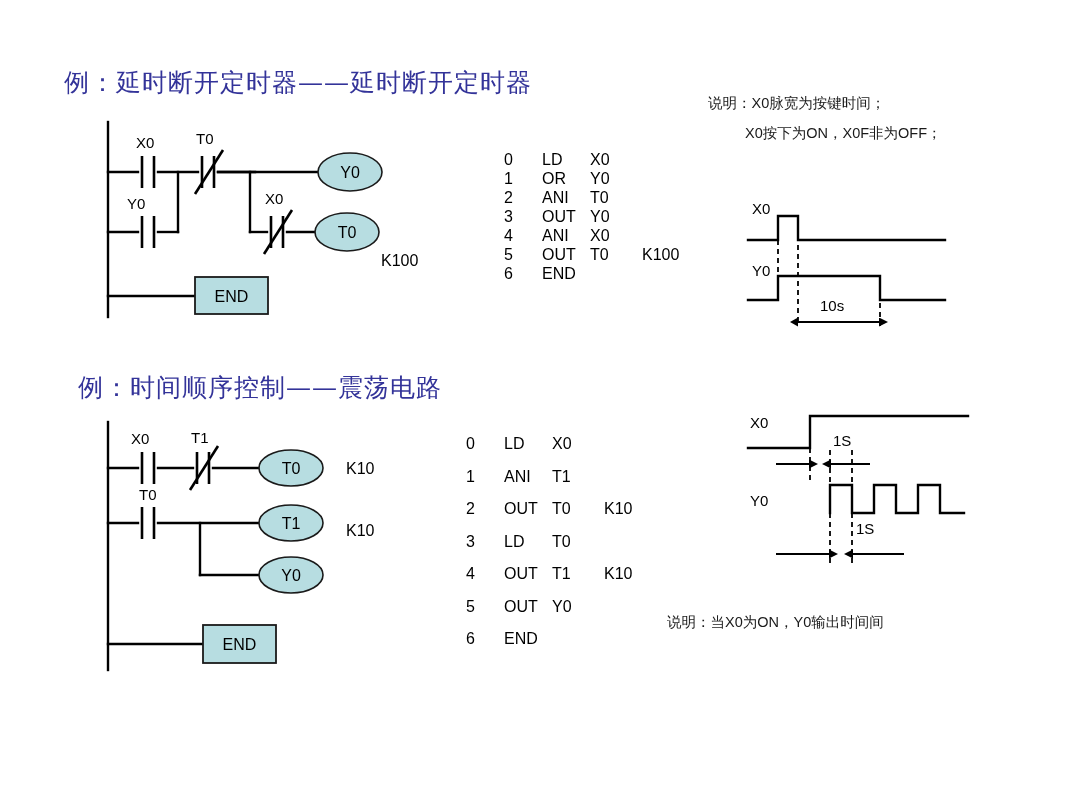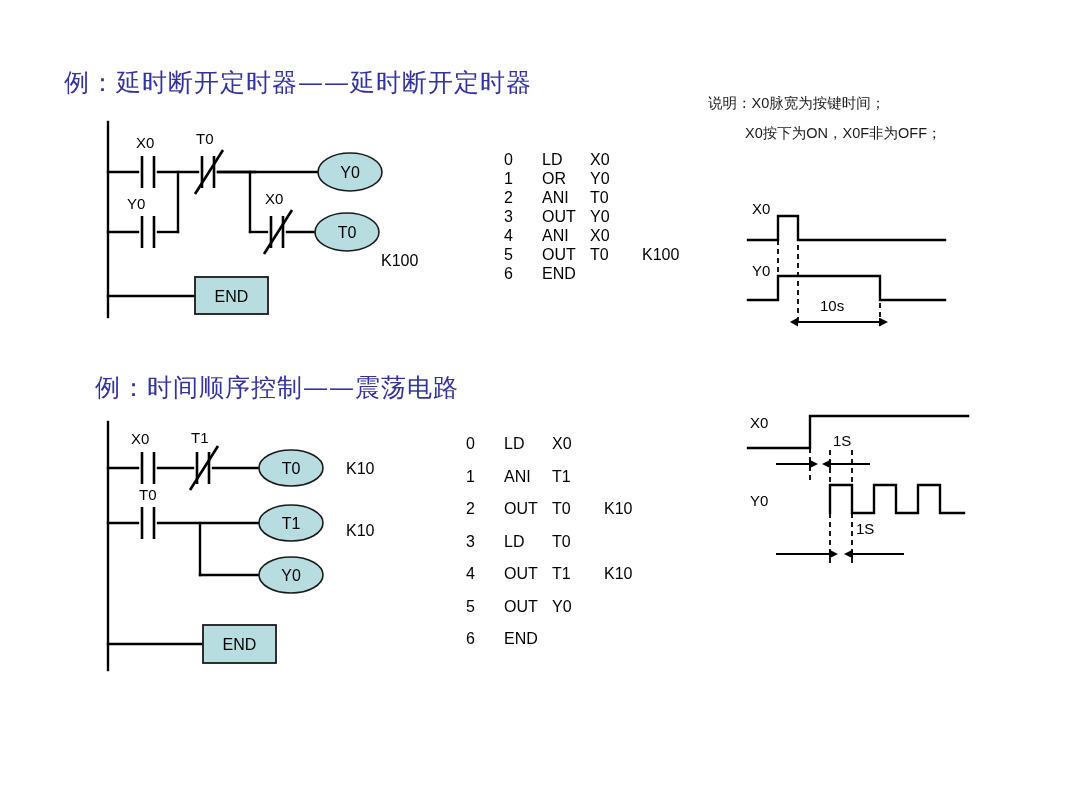--- a/index.html
+++ b/index.html
@@ -223,7 +223,7 @@
   </svg>
 </div>
 
-<div class="abs section-title" style="left:95px; top:371px;">例：时间顺序控制——震荡电路</div>
+<div class="abs section-title" style="left:78px; top:371px;">例：时间顺序控制——震荡电路</div>
 
 <div class="abs" style="left:95px; top:418px;">
   <svg width="320" height="255" viewBox="0 0 320 255">

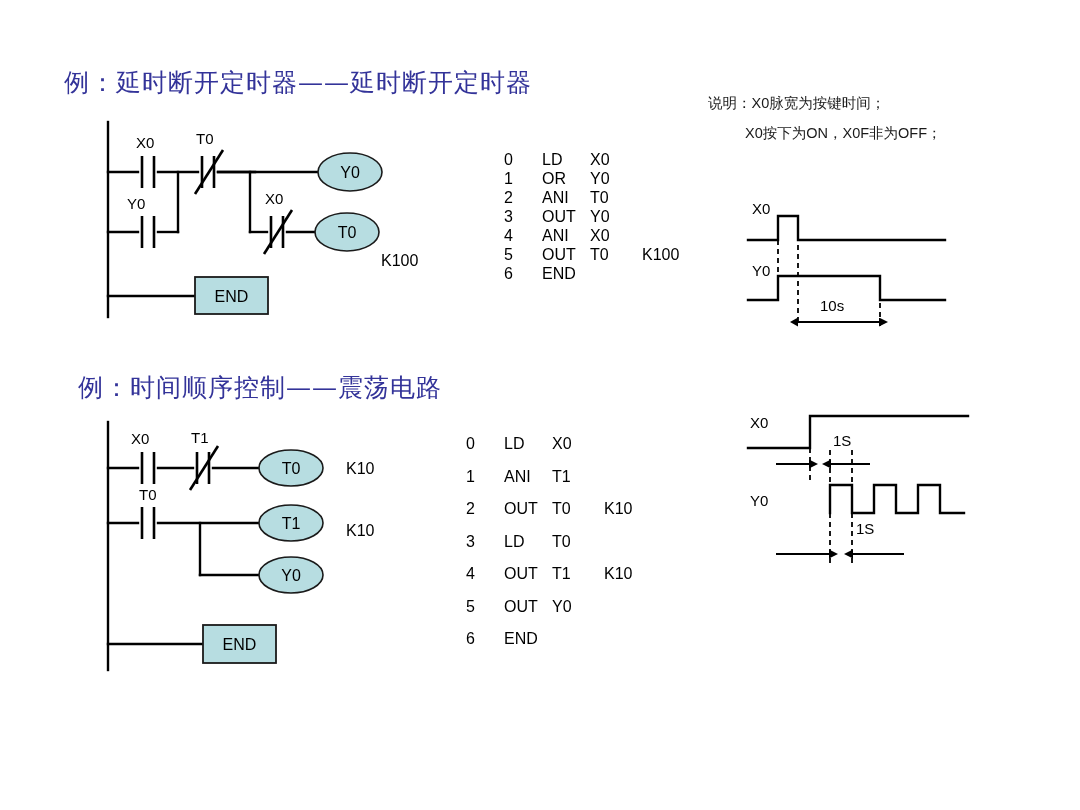--- a/index.html
+++ b/index.html
@@ -364,6 +364,7 @@
 </div>
 
 <div class="abs note" style="left:667px; top:607px;">
+  <span class="note-line">说明：当X0为ON，Y0输出时间间</span>
 </div>
 
 </body></html>

